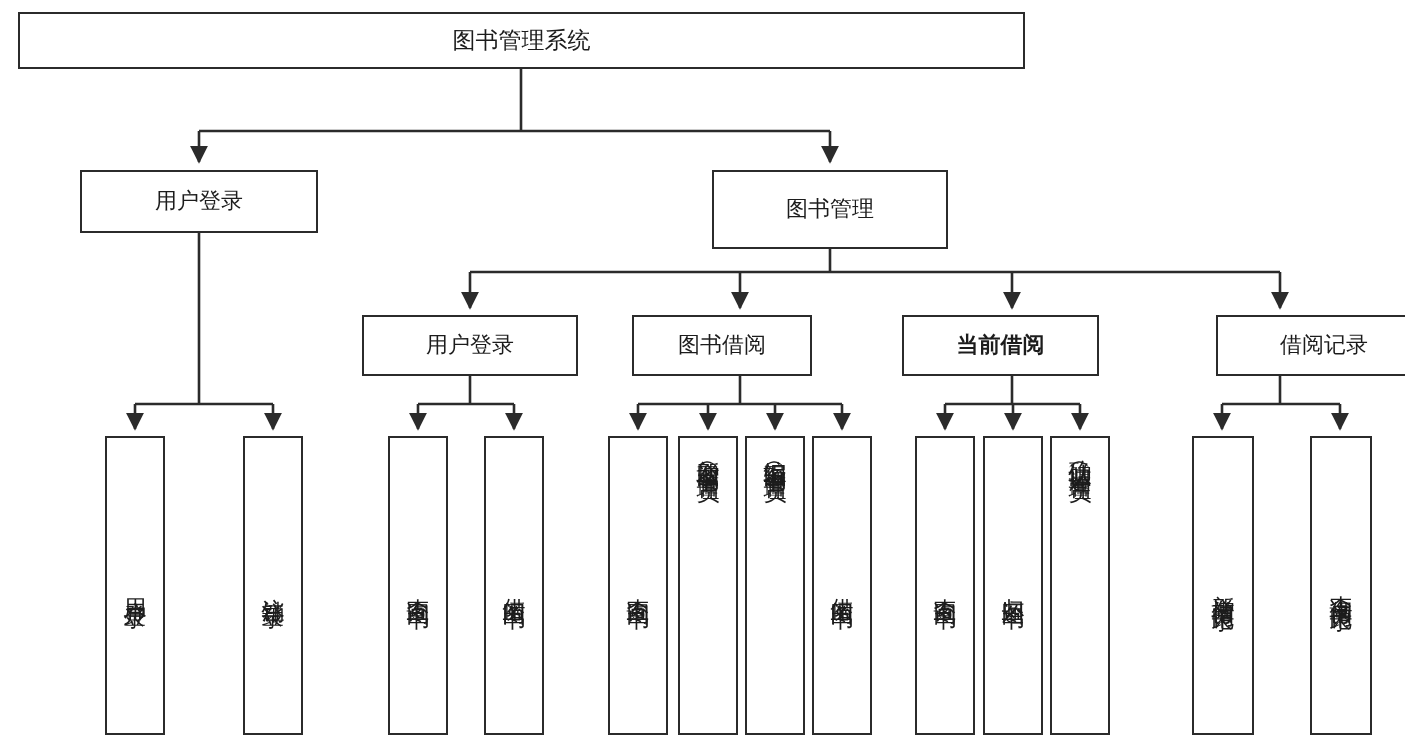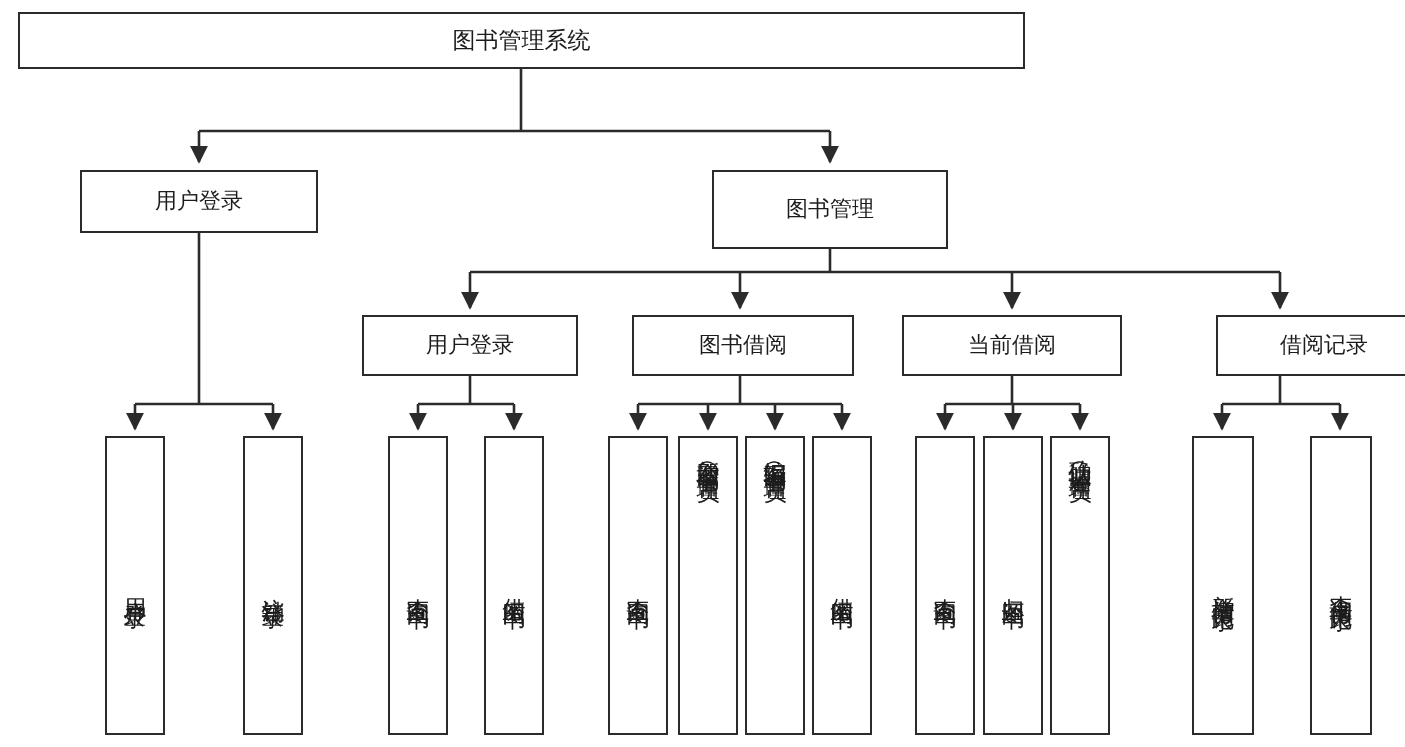--- a/index.html
+++ b/index.html
@@ -137,7 +137,7 @@
   <div class="node horiz" style="left:362px;top:315px;width:216px;height:61px;">
     <span class="label">用户登录</span>
   </div>
-  <div class="node horiz" style="left:632px;top:315px;width:222px;height:61px;">
+  <div class="node horiz" style="left:632px;top:315px;width:180px;height:61px;">
     <span class="label">图书借阅</span>
   </div>
   <div class="node horiz" style="left:902px;top:315px;width:220px;height:61px;">

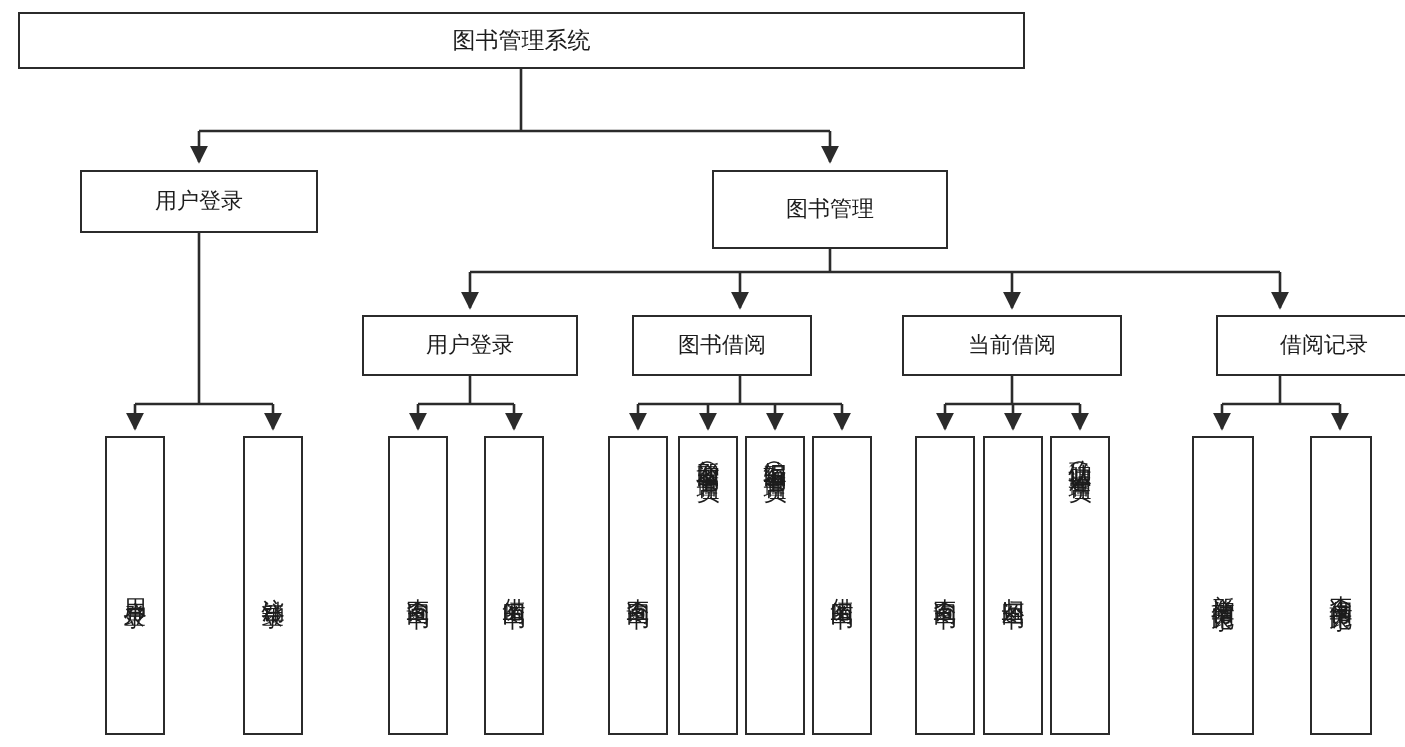--- a/index.html
+++ b/index.html
@@ -140,7 +140,7 @@
   <div class="node horiz" style="left:632px;top:315px;width:180px;height:61px;">
     <span class="label">图书借阅</span>
   </div>
-  <div class="node horiz" style="left:902px;top:315px;width:220px;height:61px;">
+  <div class="node horiz" style="left:902px;top:315px;width:197px;height:61px;font-weight:bold;">
     <span class="label">当前借阅</span>
   </div>
   <div class="node horiz" style="left:1216px;top:315px;width:216px;height:61px;">

